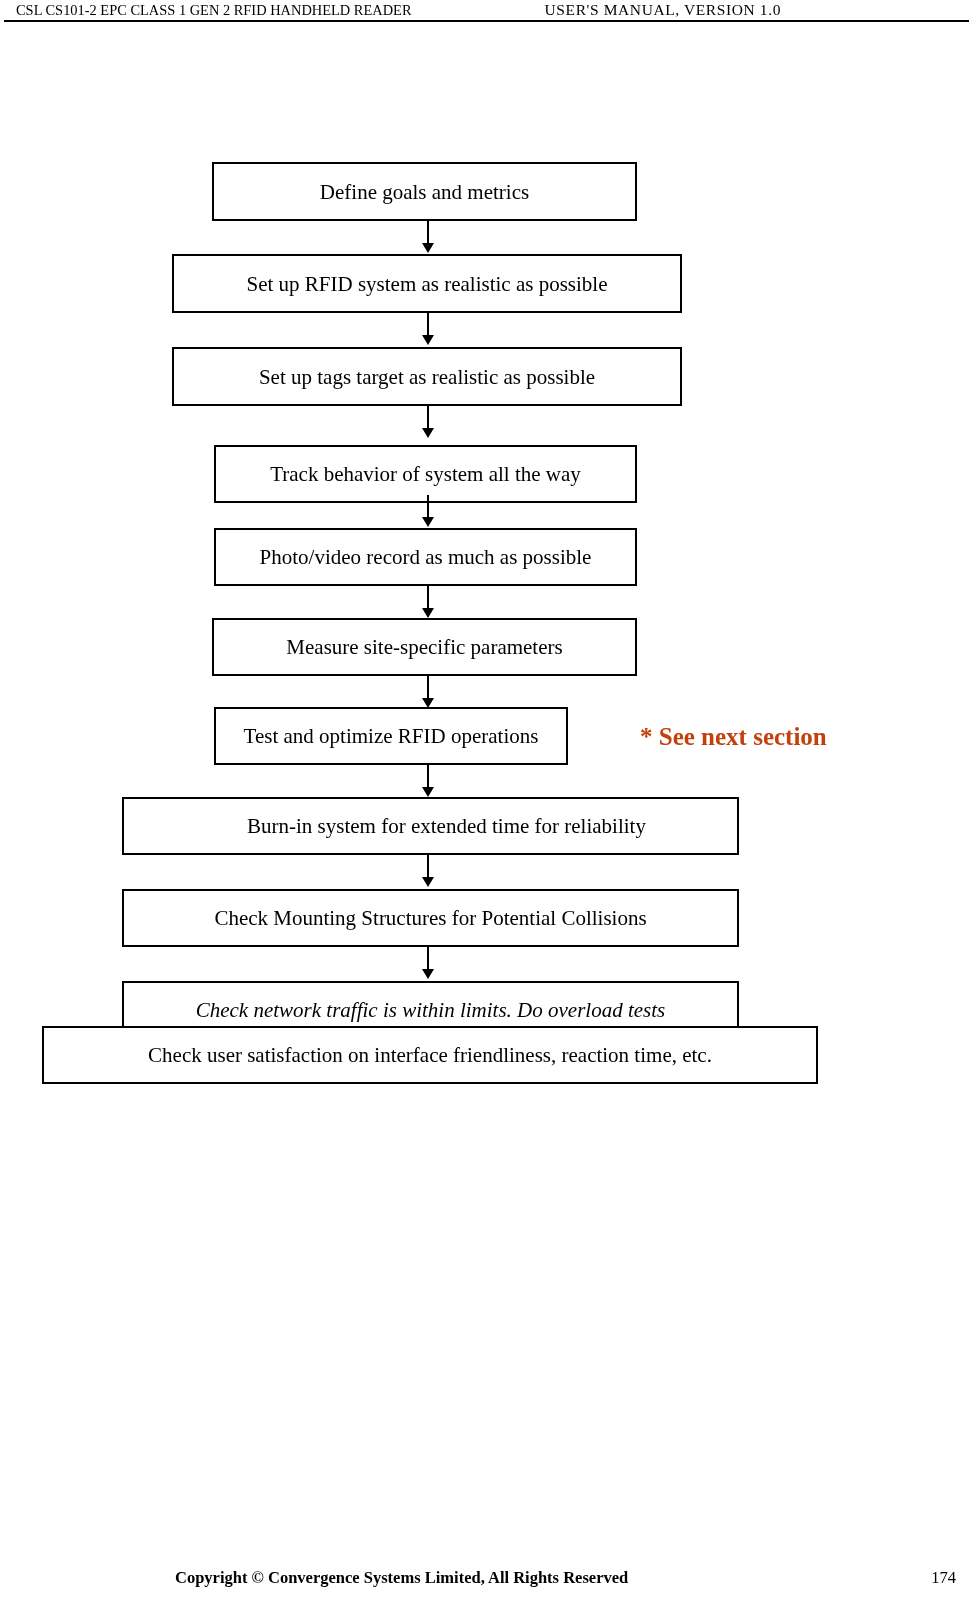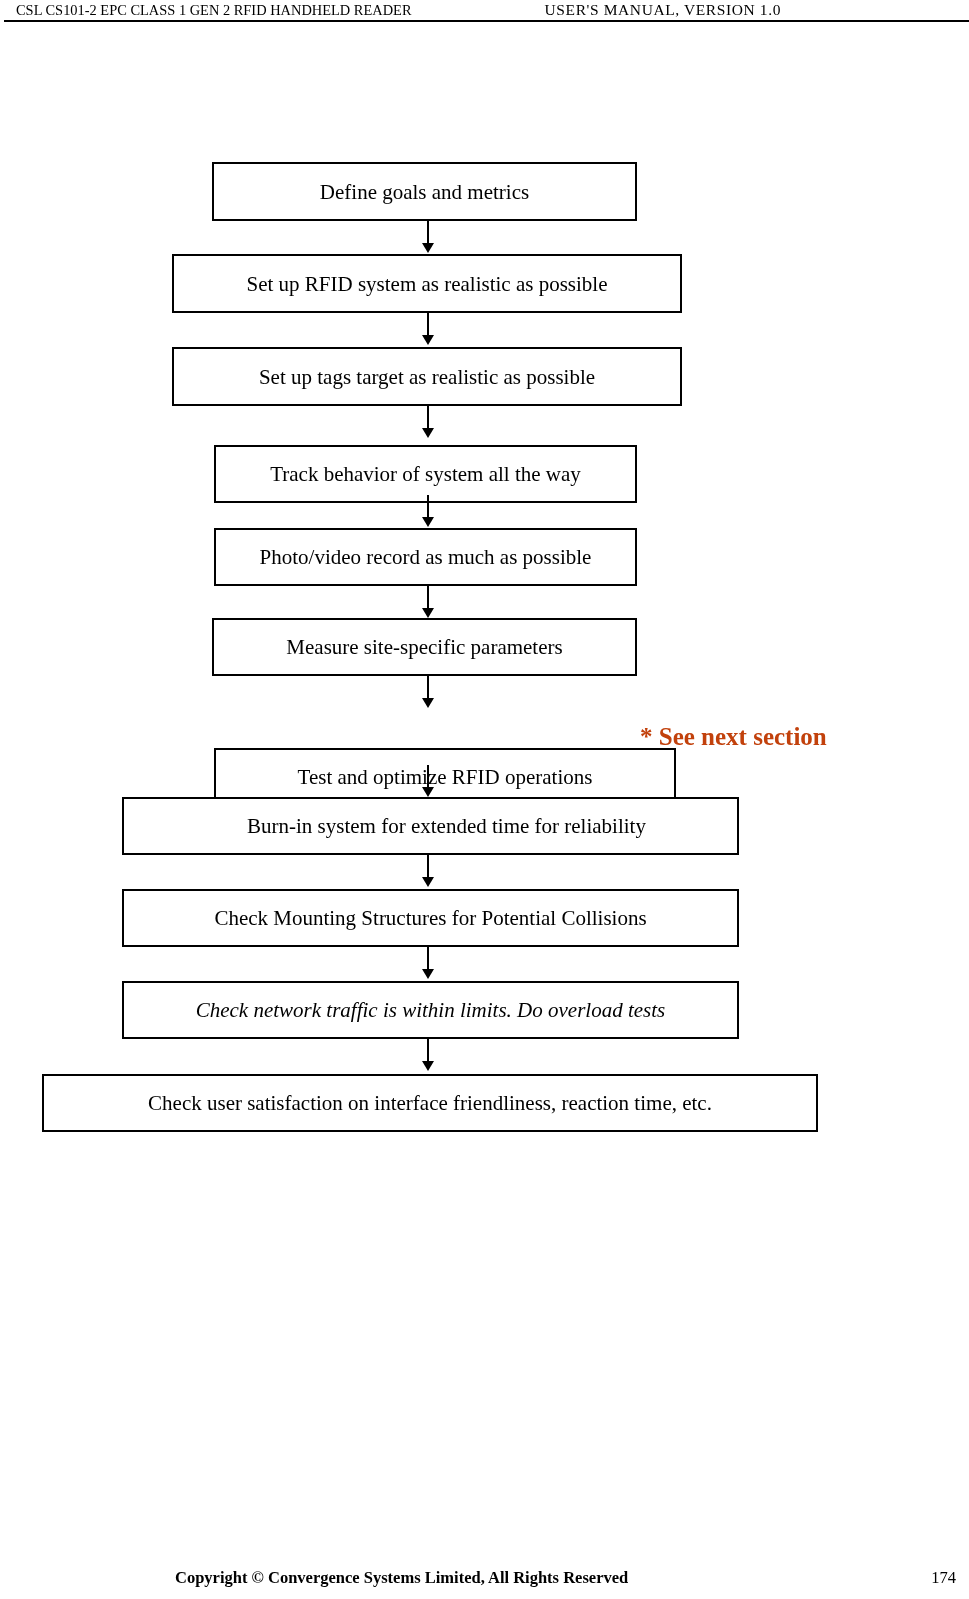--- a/index.html
+++ b/index.html
@@ -177,7 +177,7 @@
   </div>
   <div class="flow-arrow" style="left:427px; top:676px; height:23px;"></div>
 
-  <div class="flow-box" style="left:214px; top:748px; width:462px; height:58px;">
+  <div class="flow-box" style="left:214px; top:707px; width:354px; height:58px;">
     <span class="flow-label">Test and optimize RFID operations</span>
   </div>
   <div class="flow-arrow" style="left:427px; top:765px; height:23px;"></div>

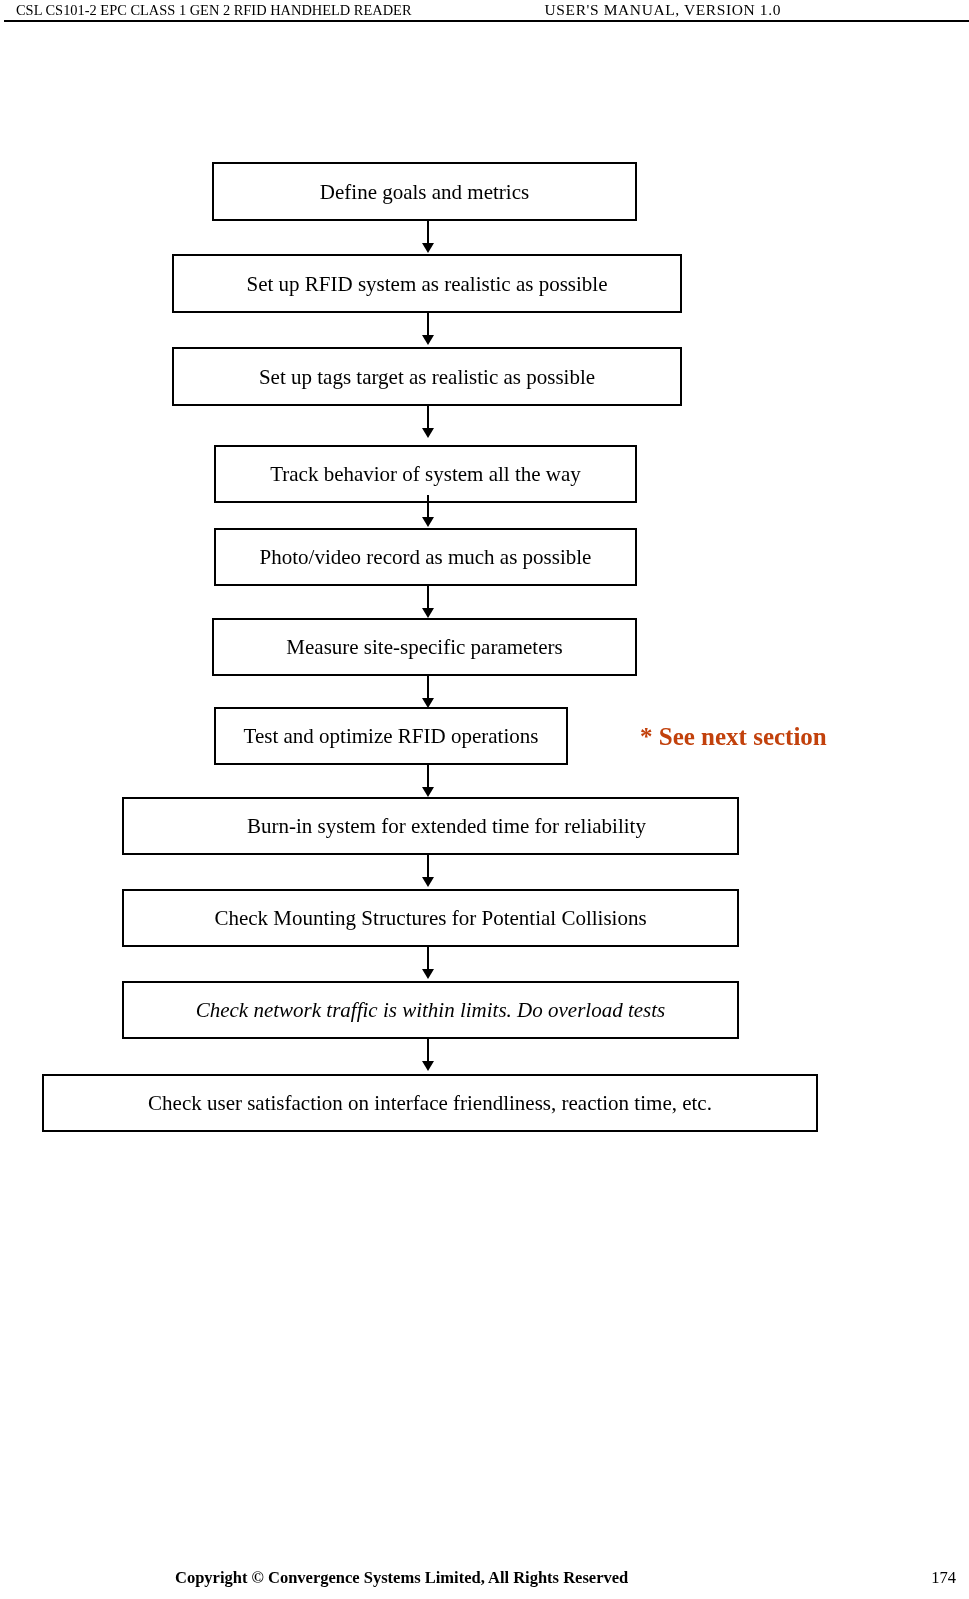--- a/index.html
+++ b/index.html
@@ -197,7 +197,7 @@
   </div>
   <div class="flow-arrow" style="left:427px; top:1039px; height:23px;"></div>
 
-  <div class="flow-box" style="left:42px; top:1074px; width:776px; height:58px;">
+  <div class="flow-box" style="left:42px; top:1026px; width:776px; height:58px;">
     <span class="flow-label">Check user satisfaction on interface friendliness, reaction time, etc.</span>
   </div>
 

